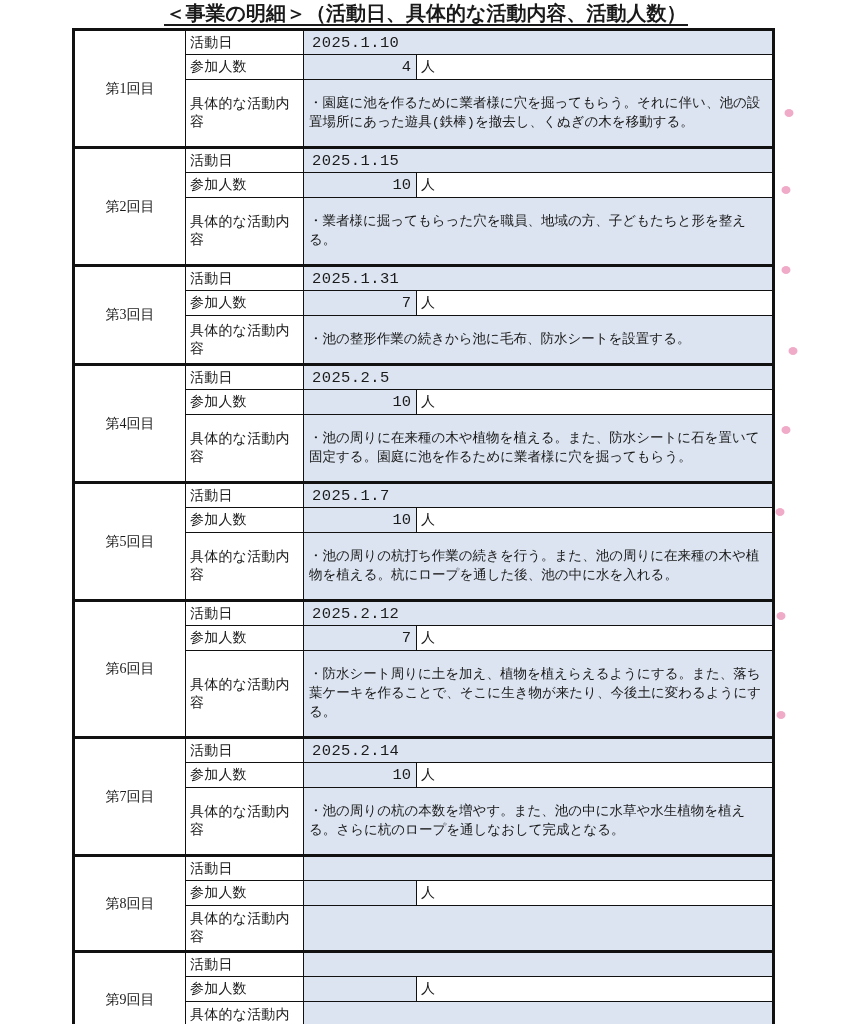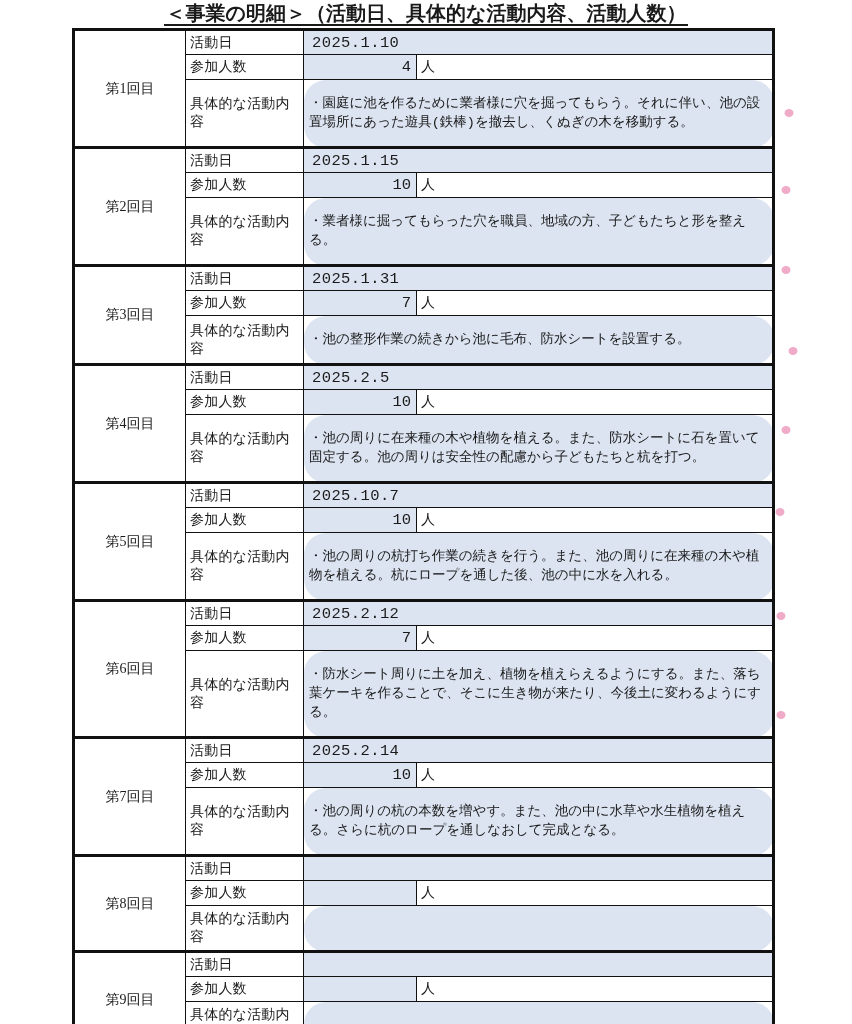--- a/index.html
+++ b/index.html
@@ -45,7 +45,6 @@
   td.content {
     font-size:13.5px; line-height:19px; padding:14px 5px;
     letter-spacing:0px;
-    border-radius:22px;
   }
 
   .dot {

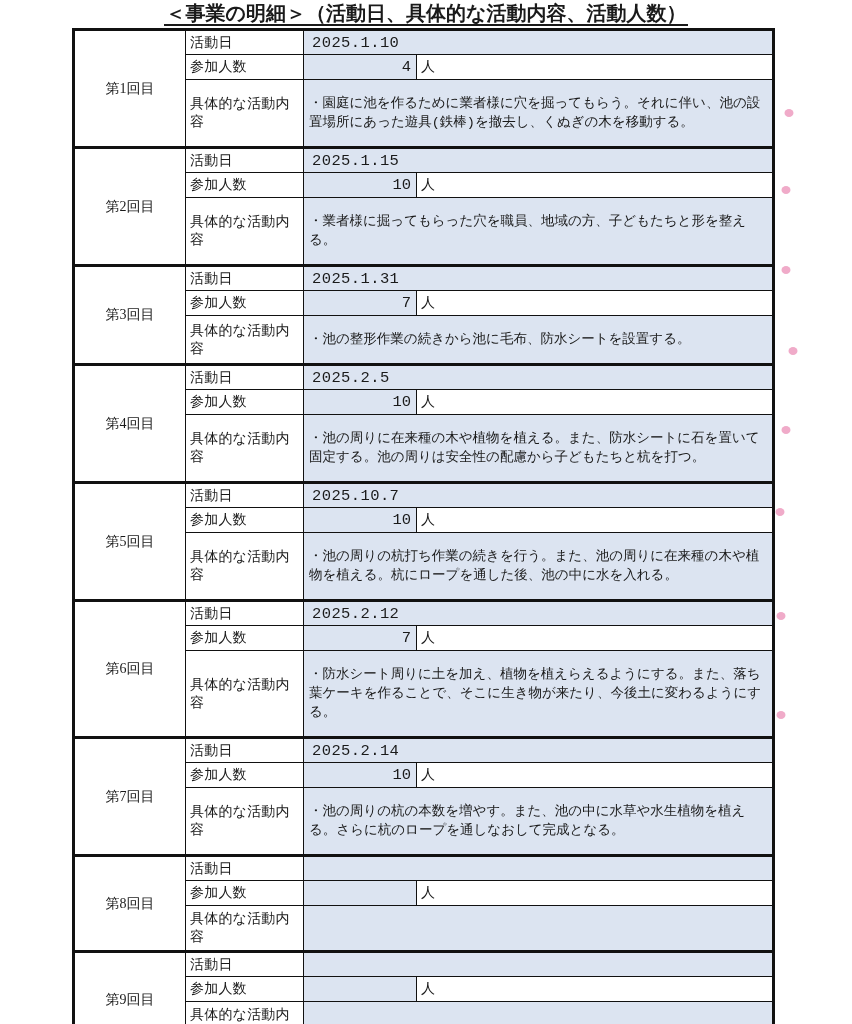--- a/index.html
+++ b/index.html
@@ -126,7 +126,7 @@
   </tr>
   <tr class="r-content">
     <td class="lbl">具体的な活動内容</td>
-    <td class="blue content" colspan="2">・池の周りに在来種の木や植物を植える。また、防水シートに石を置いて固定する。池の周りは安全性の配慮から子どもたちと杭を打つ。</td>
+    <td class="blue content" colspan="2">・池の周りに在来種の木や植物を植える。また、防水シートに石を置いて固定する。園庭に池を作るために業者様に穴を掘ってもらう。</td>
   </tr>
 
   <tr class="r-date">

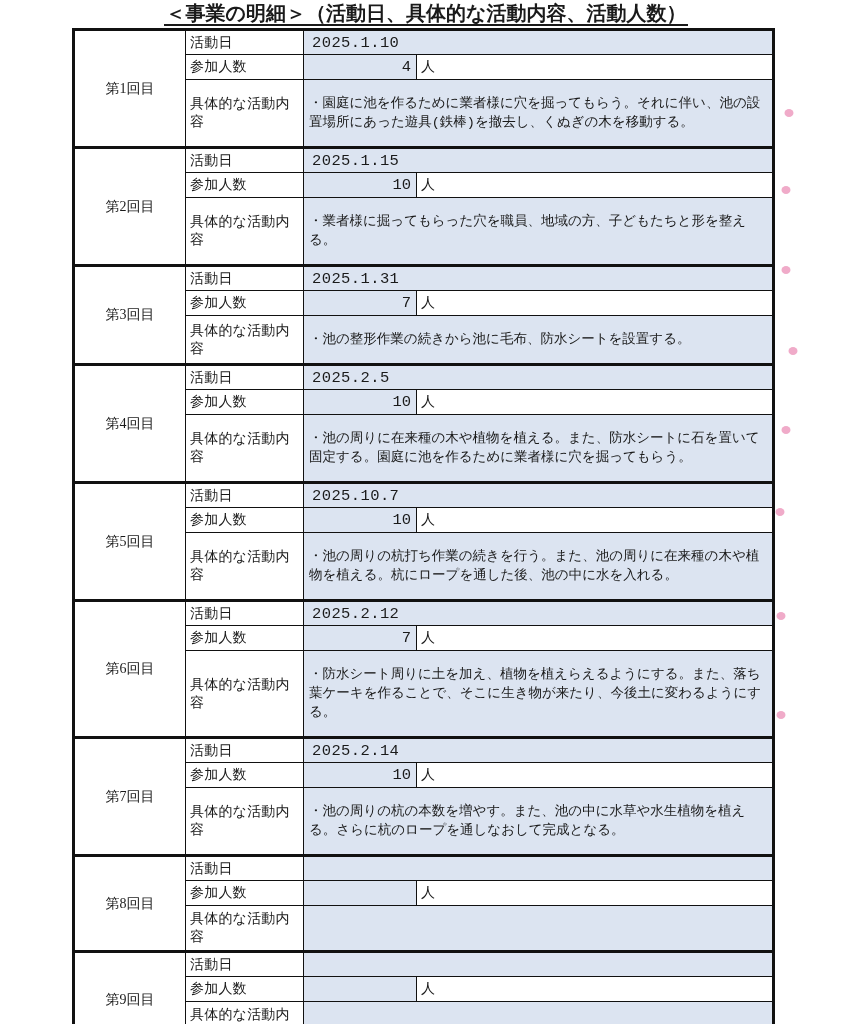--- a/index.html
+++ b/index.html
@@ -132,7 +132,7 @@
   <tr class="r-date">
     <td class="rh" rowspan="3">第5回目</td>
     <td class="lbl">活動日</td>
-    <td class="blue date" colspan="2">2025.10.7</td>
+    <td class="blue date" colspan="2">2025.1.7</td>
   </tr>
   <tr class="r-count">
     <td class="lbl">参加人数</td>

